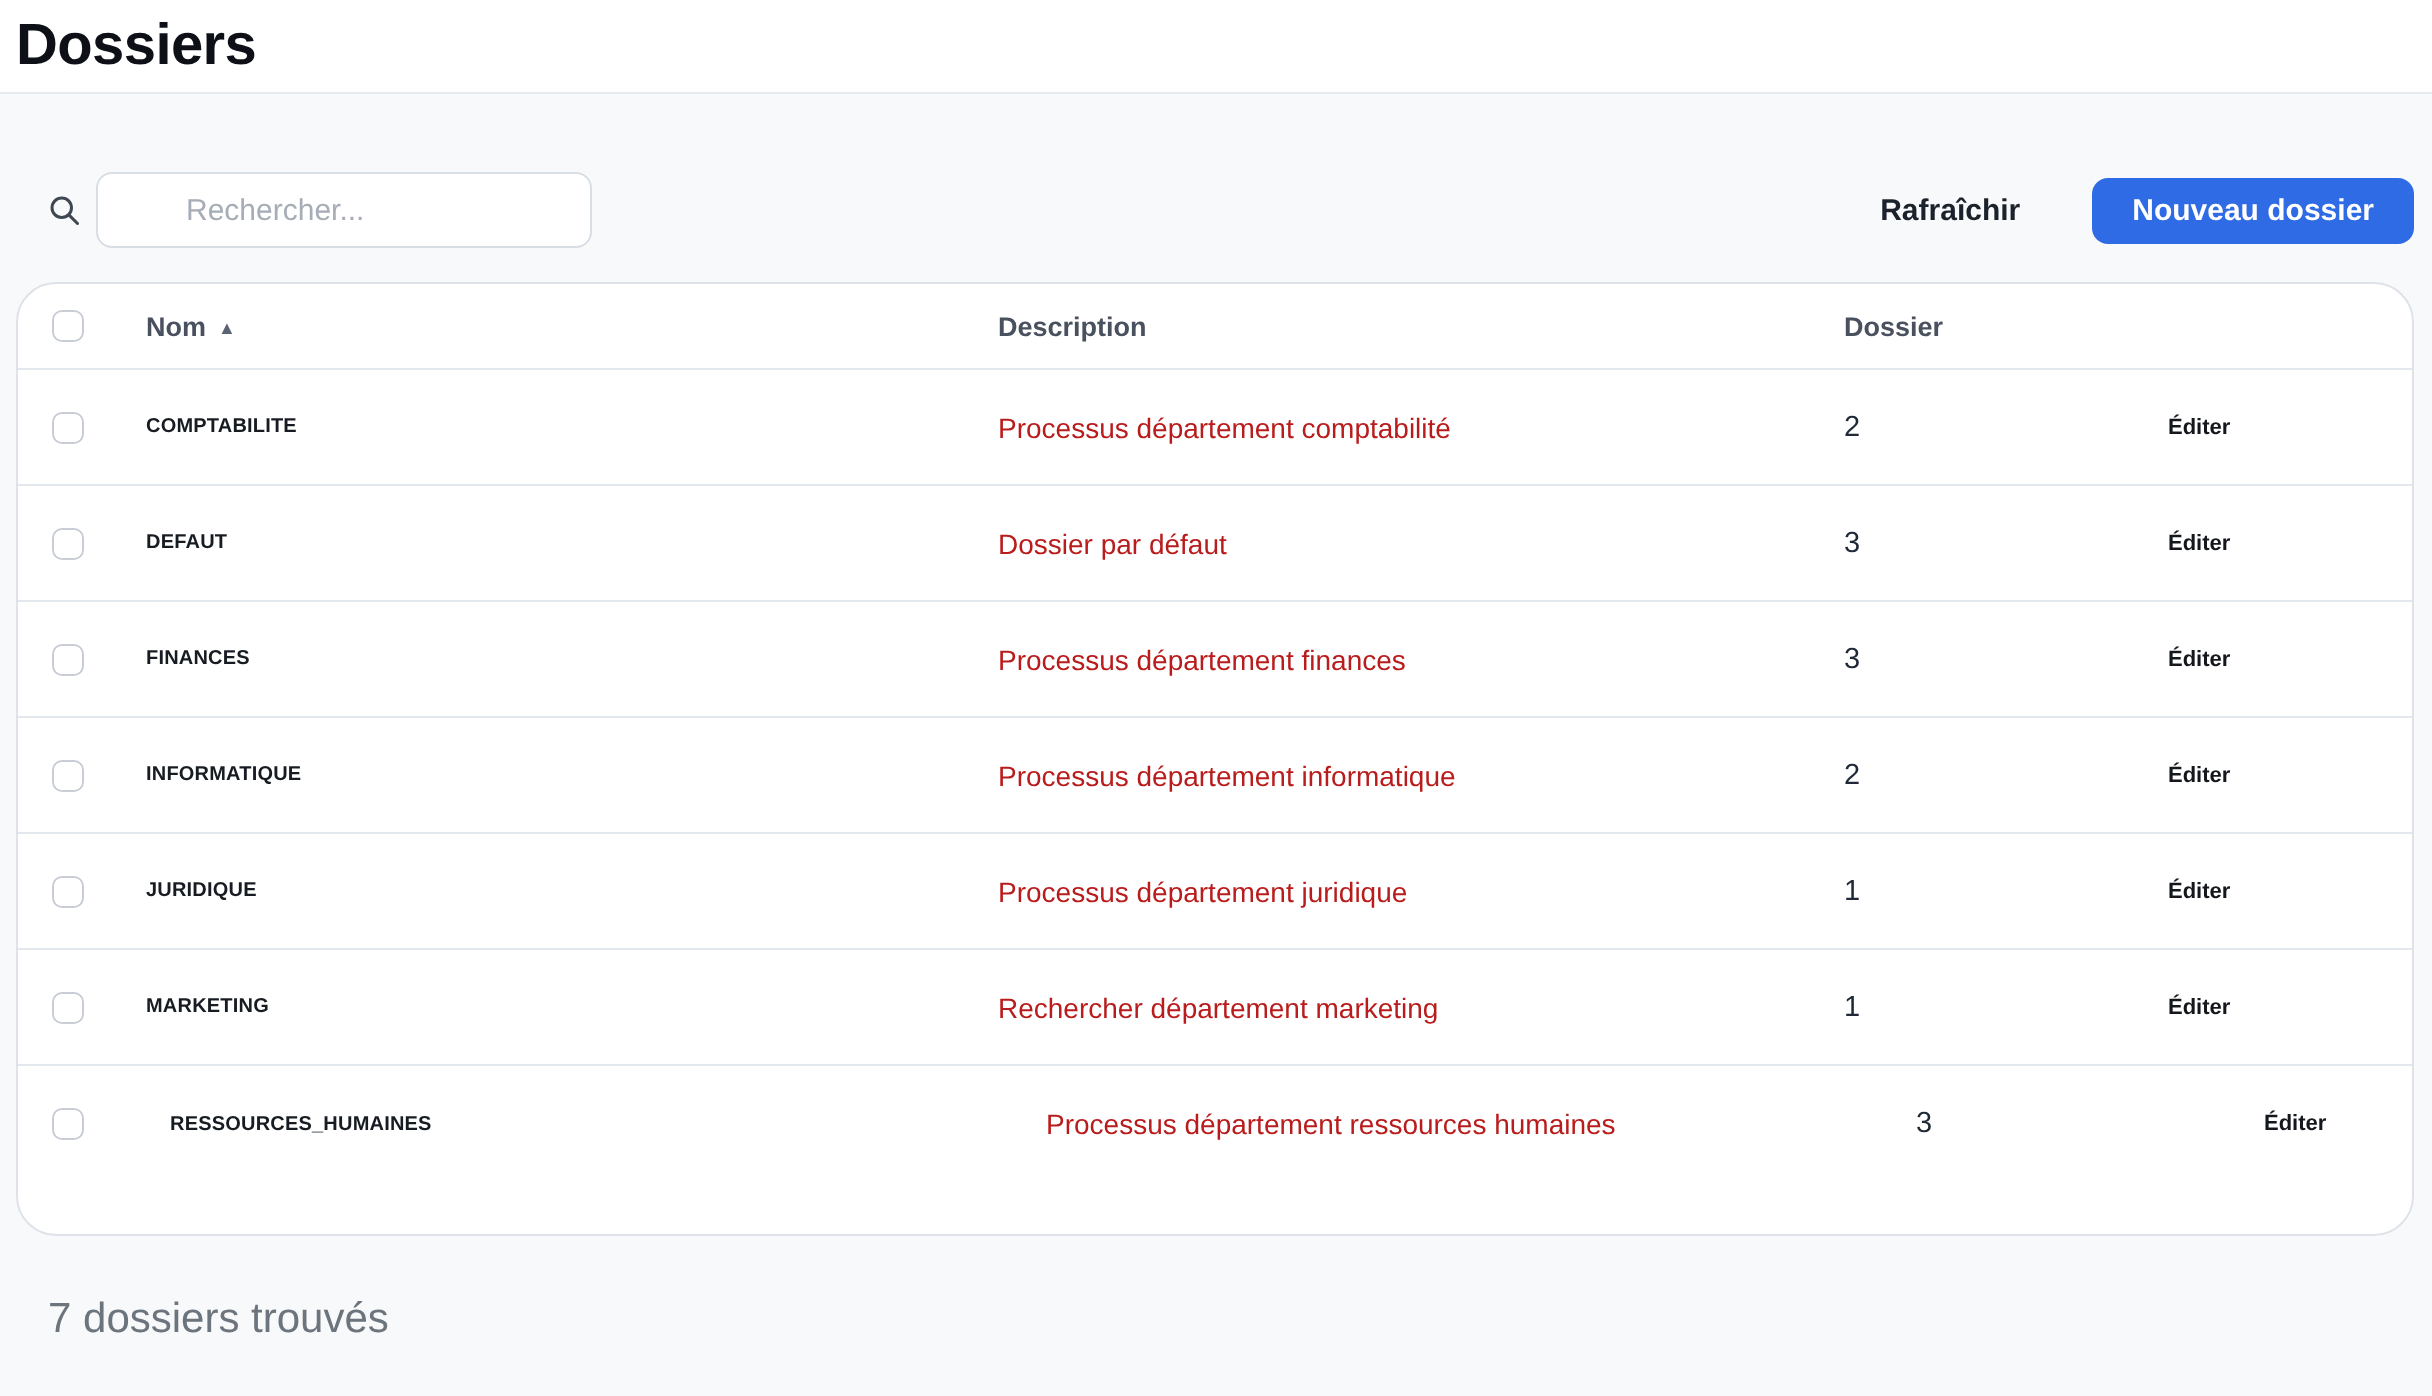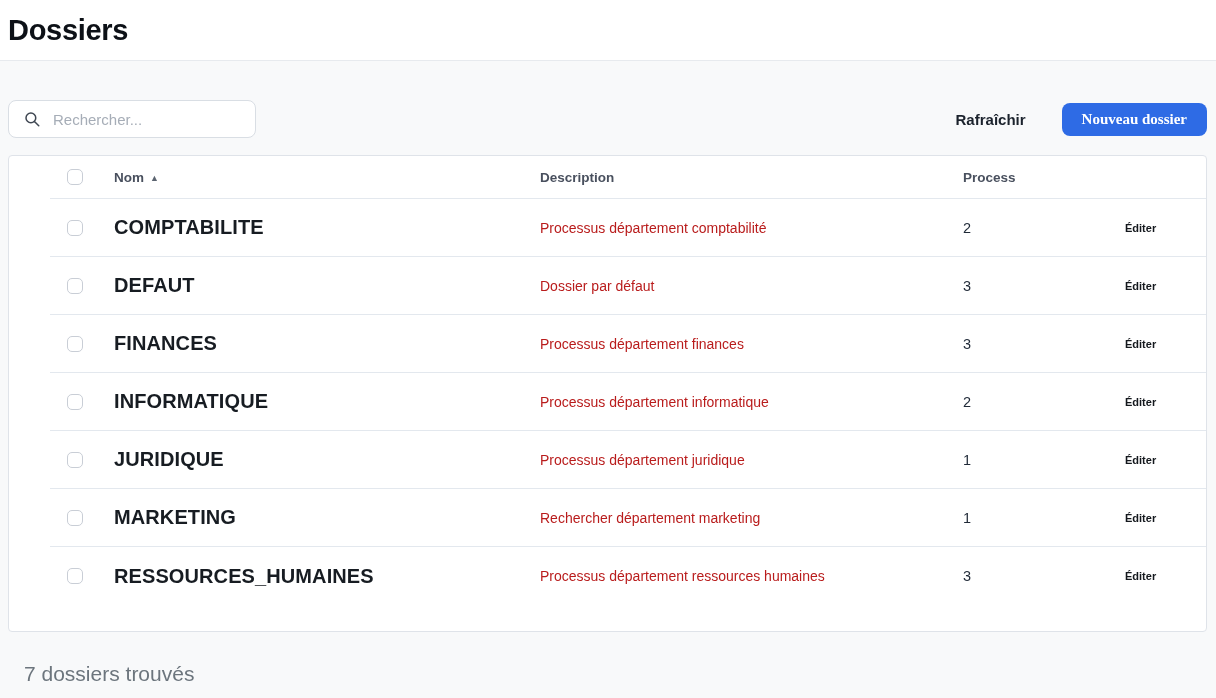--- a/index.html
+++ b/index.html
@@ -14,7 +14,7 @@
   
   .page-header {
     background: #ffffff;
-    height: 61px;
+    height: 47px;
     border-bottom: 1px solid #e7eaee;
     display: flex;
     align-items: center;

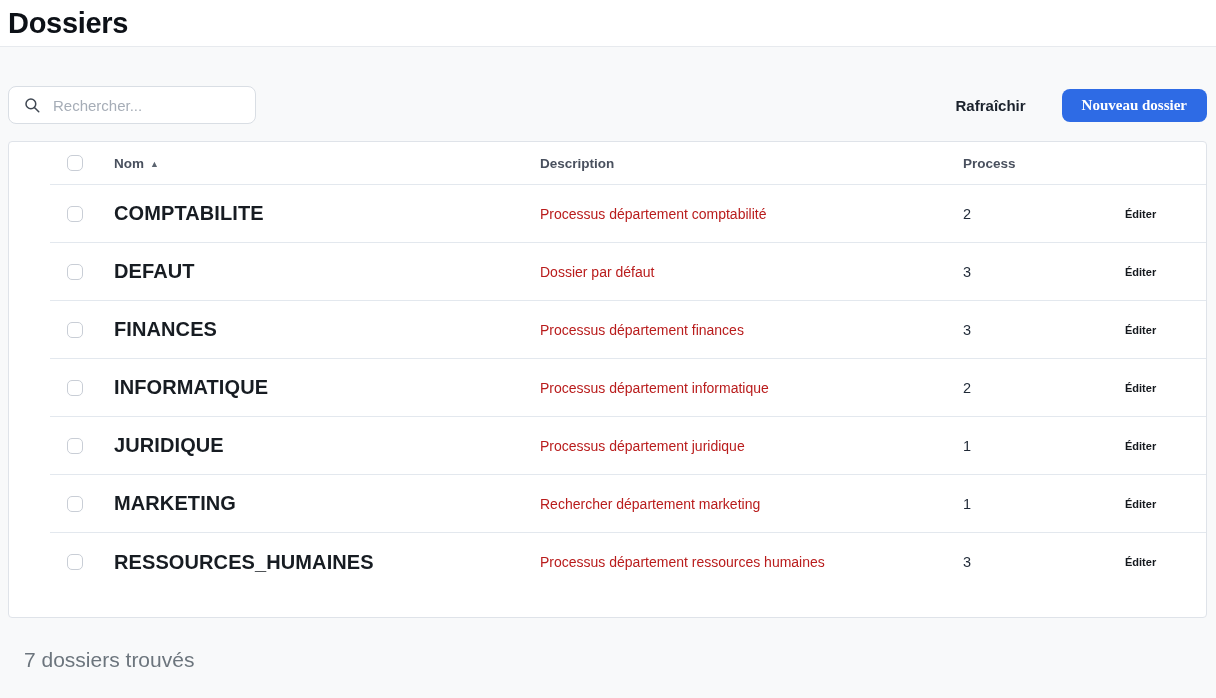--- a/index.html
+++ b/index.html
@@ -48,6 +48,7 @@
     font-size: 15px;
     color: #212529;
     outline: none;
+    margin-left: 40px;
   }
   .search-input::placeholder { color: #a6adb7; }
 

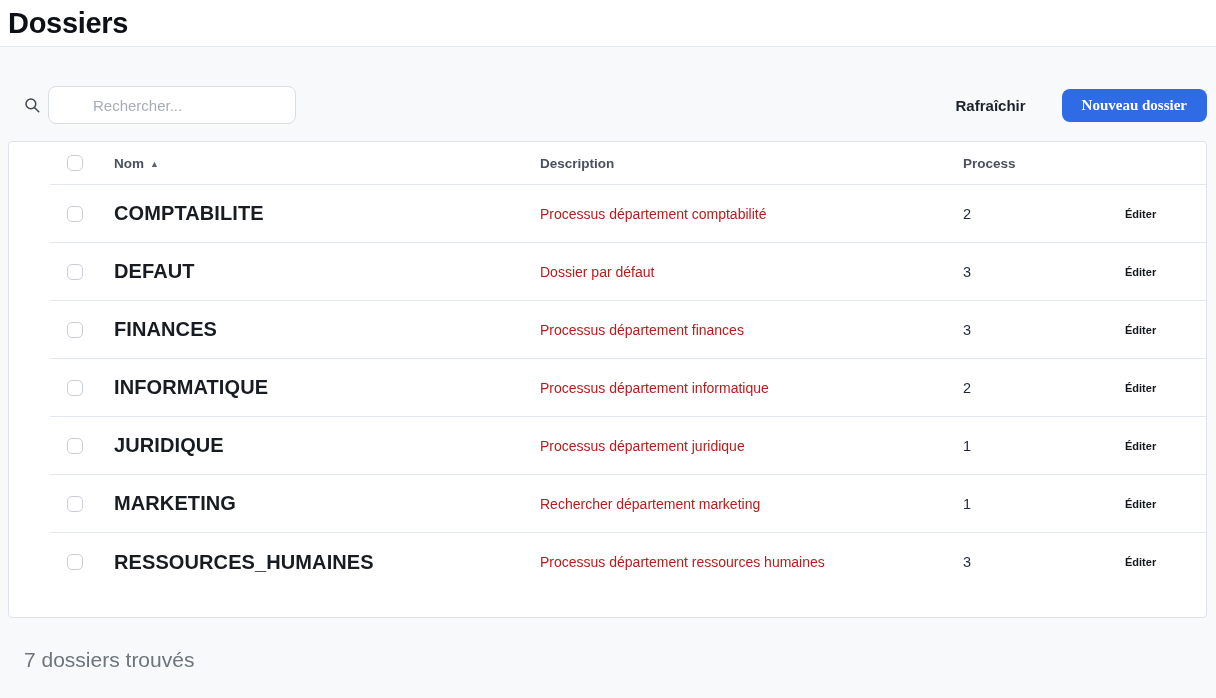--- a/index.html
+++ b/index.html
@@ -70,7 +70,7 @@
     border-radius: 8px;
     background: #2e6be5;
     color: #ffffff;
-    font-family: Liberation Serif, serif;
+    font-family: Liberation Sans, sans-serif;
     font-size: 15px;
     font-weight: 600;
     padding: 0 20px;

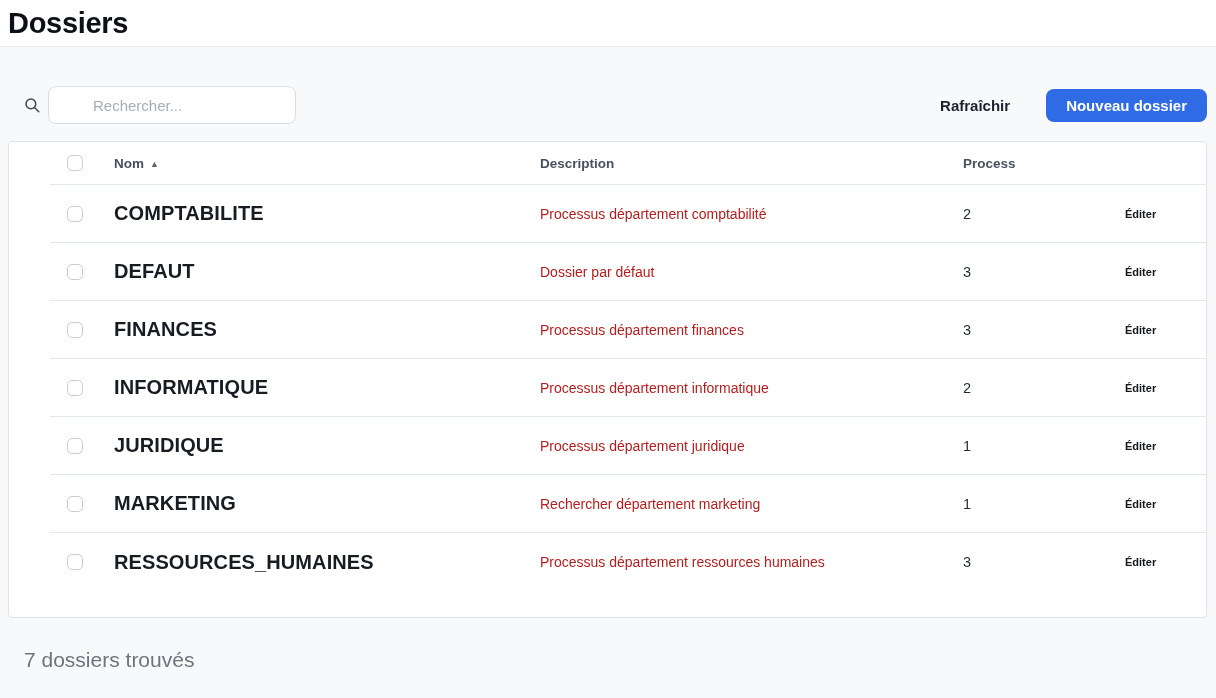--- a/index.html
+++ b/index.html
@@ -82,10 +82,9 @@
     margin: 17px 9px 18px 8px;
     background: #ffffff;
     border: 1px solid #dfe3e9;
-    border-radius: 4px;
+    border-radius: 20px;
     padding-bottom: 26px;
     overflow: hidden;
-    padding-left: 41px;
   }
   .t-row {
     display: grid;

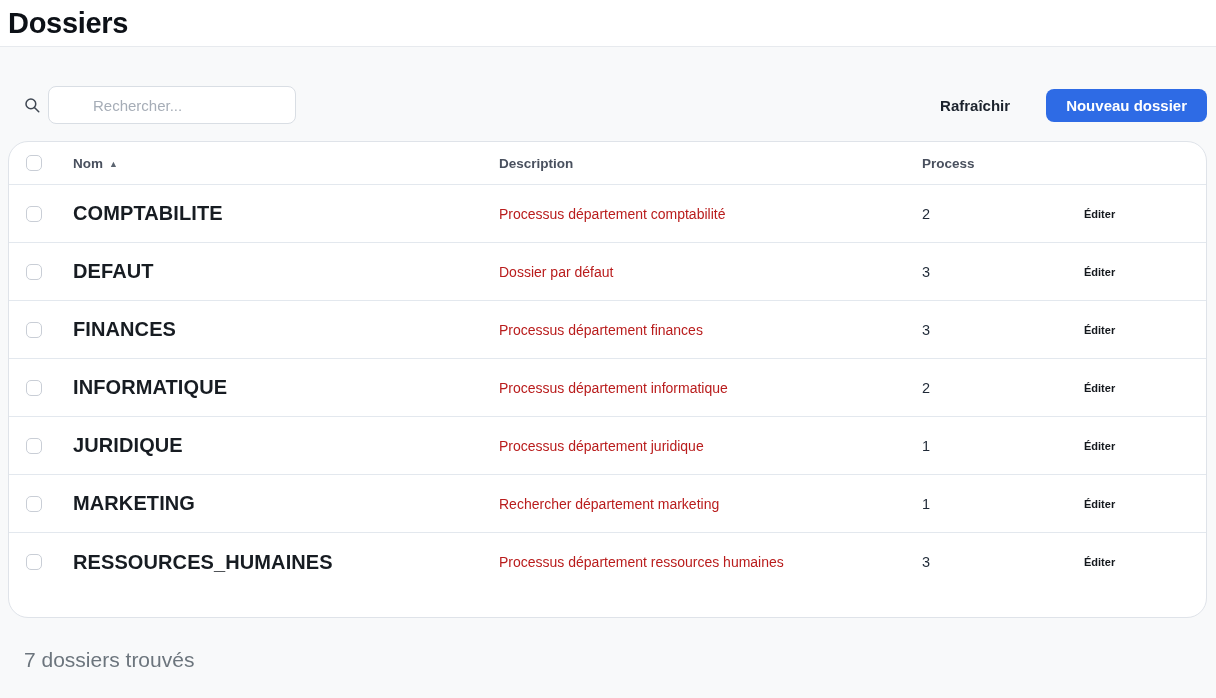--- a/index.html
+++ b/index.html
@@ -181,7 +181,7 @@
       <span>Nom</span><span class="sort-indicator">▲</span>
     </div>
     <div class="cell">Description</div>
-    <div class="cell">Process</div>
+    <div class="cell">Dossier</div>
     <div class="cell"></div>
   </div>
   <div class="t-body">

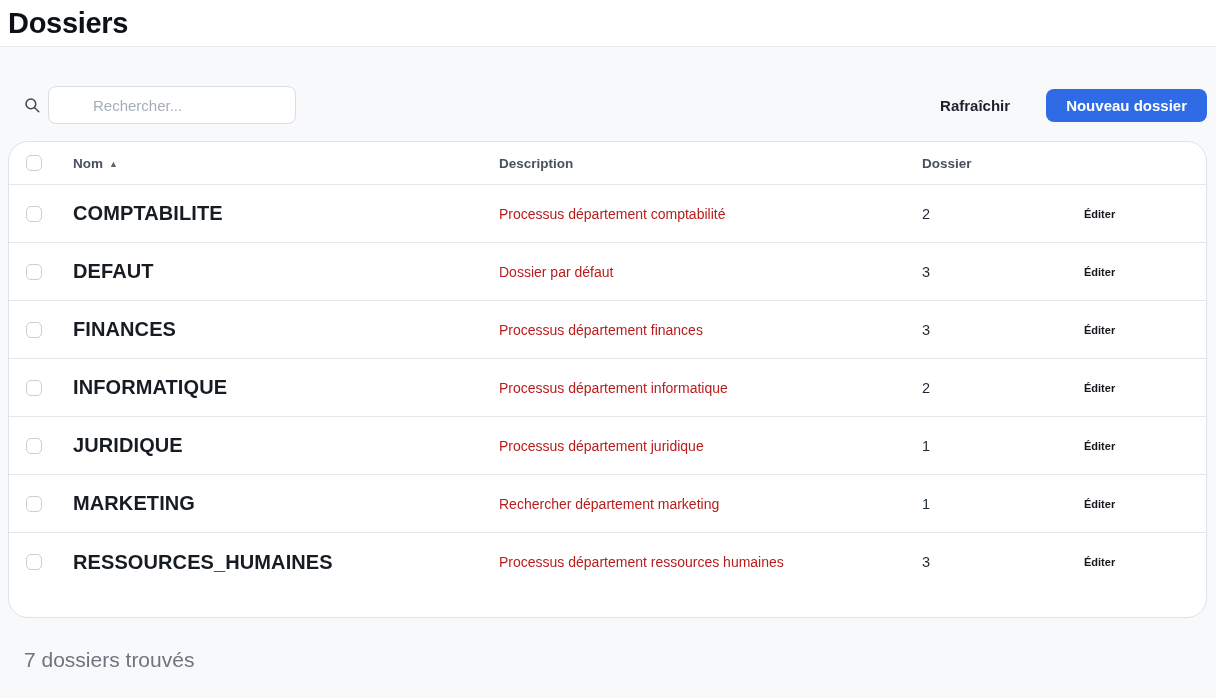--- a/index.html
+++ b/index.html
@@ -126,7 +126,7 @@
     transform: translateY(-1px);
   }
   .cell-name {
-    font-size: 20px;
+    font-size: 10px;
     font-weight: 600;
     color: #171c22;
     letter-spacing: 0.1px;

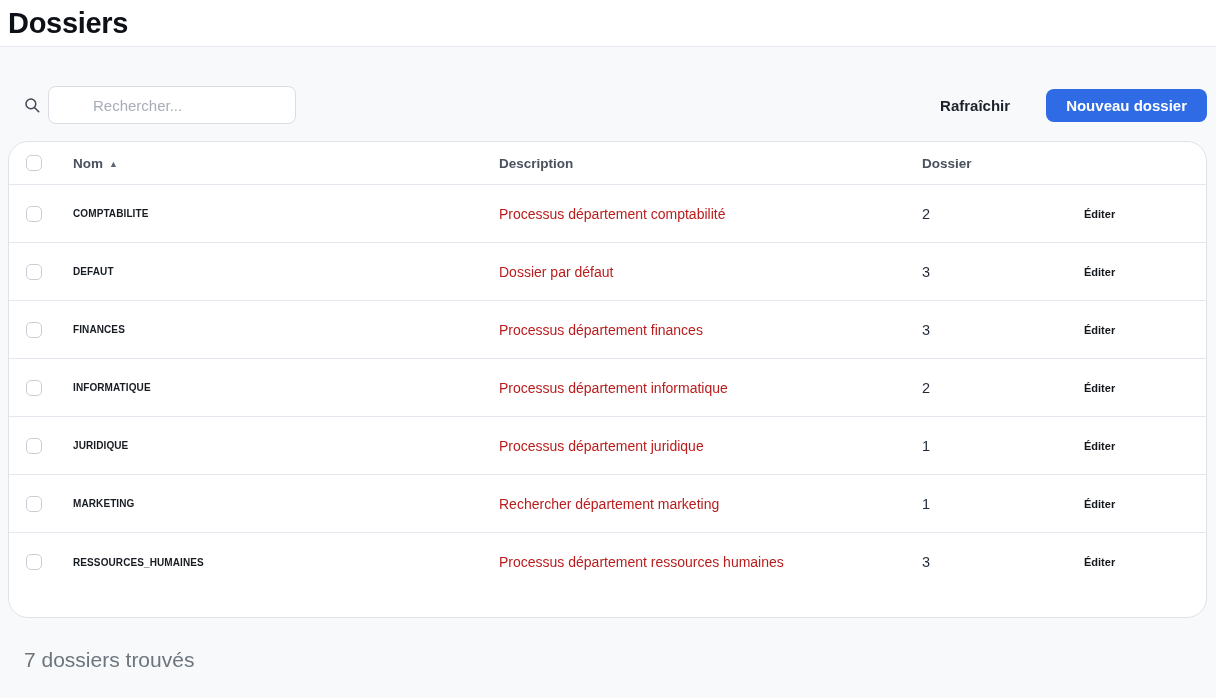--- a/index.html
+++ b/index.html
@@ -105,7 +105,7 @@
     border-bottom: 1px solid #e3e8ee;
     background: #ffffff;
   }
-  .t-body .t-row:last-child { border-bottom: none; }
+  .t-body .t-row:last-child { border-bottom: none; gap: 12px; }
   .cell { padding-left: 8px; }
   .cell-check { padding-left: 17px; }
   .checkbox {

